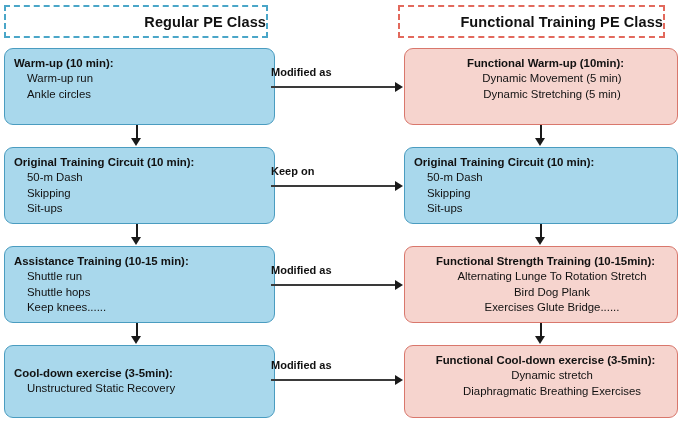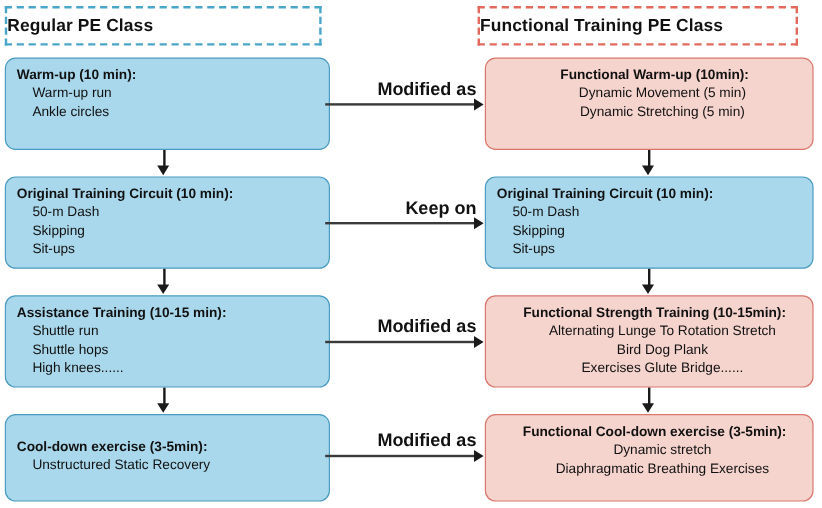--- a/index.html
+++ b/index.html
@@ -9,7 +9,7 @@
 
   
   .hdr{position:absolute;box-sizing:border-box;display:flex;align-items:center;
-       justify-content:flex-start;background:#ffffff;}
+       justify-content:flex-end;background:#ffffff;}
   .hdr span{font-size:14.5px;font-weight:bold;letter-spacing:.1px;color:#111;}
   .hdr.left{left:4px;top:5px;width:264px;height:33px;
             border:2px dashed #4aa6c8;}

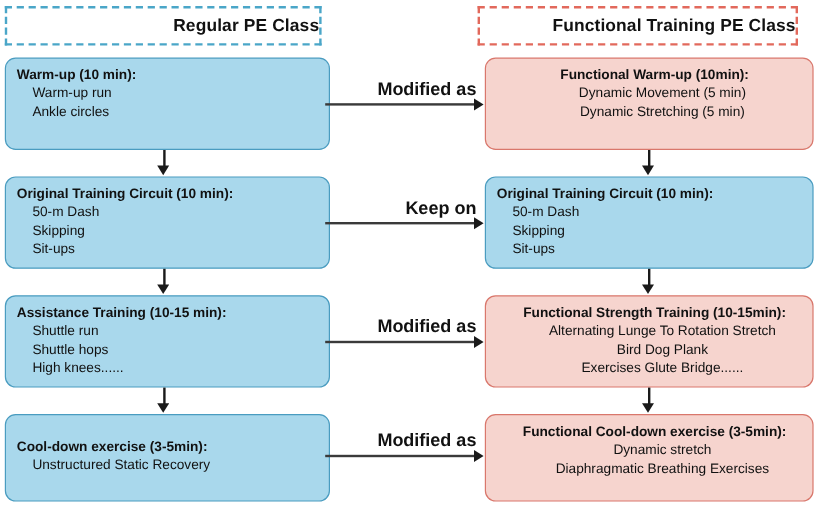--- a/index.html
+++ b/index.html
@@ -45,8 +45,8 @@
   .hhead{position:absolute;width:0;height:0;
          border-top:5.5px solid transparent;border-bottom:5.5px solid transparent;
          border-left:8px solid #1a1a1a;}
-  .hlabel{position:absolute;font-size:15px;font-weight:bold;color:#111;
-          white-space:nowrap;text-align:right;}
+  .hlabel{position:absolute;font-size:11px;font-weight:bold;color:#111;
+          white-space:nowrap;text-align:left;}
 </style>
 </head>
 <body>

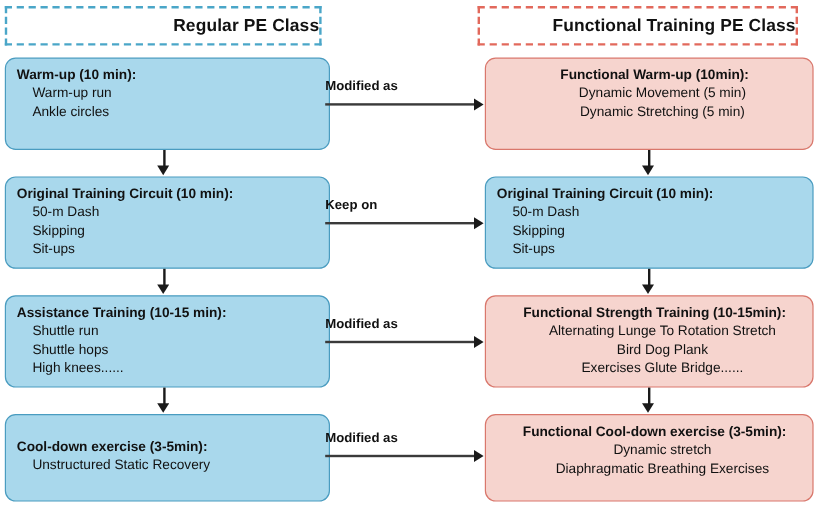--- a/index.html
+++ b/index.html
@@ -77,7 +77,7 @@
     <div class="ttl">Assistance Training (10-15 min):</div>
     <div class="itm">Shuttle run</div>
     <div class="itm">Shuttle hops</div>
-    <div class="itm">High knees......</div>
+    <div class="itm">Keep knees......</div>
   </div>
 
   <div class="box blue col-l r4 center-v">

